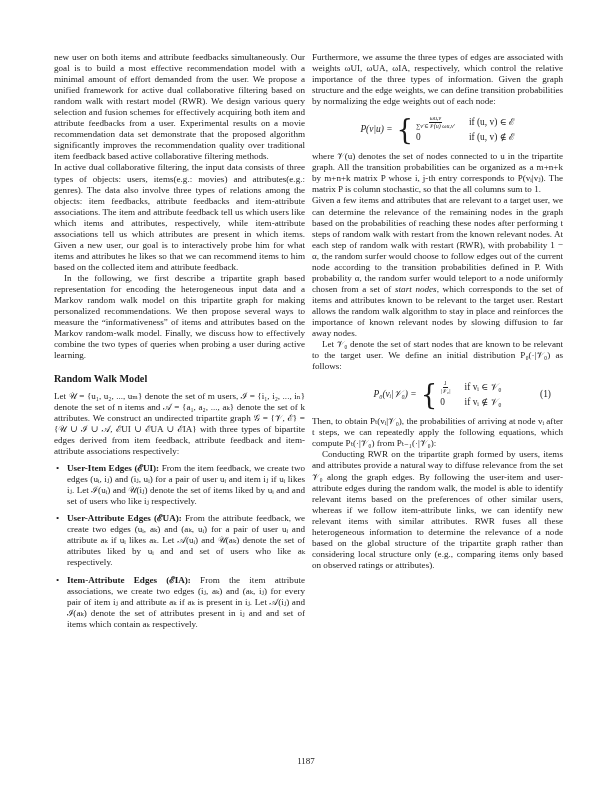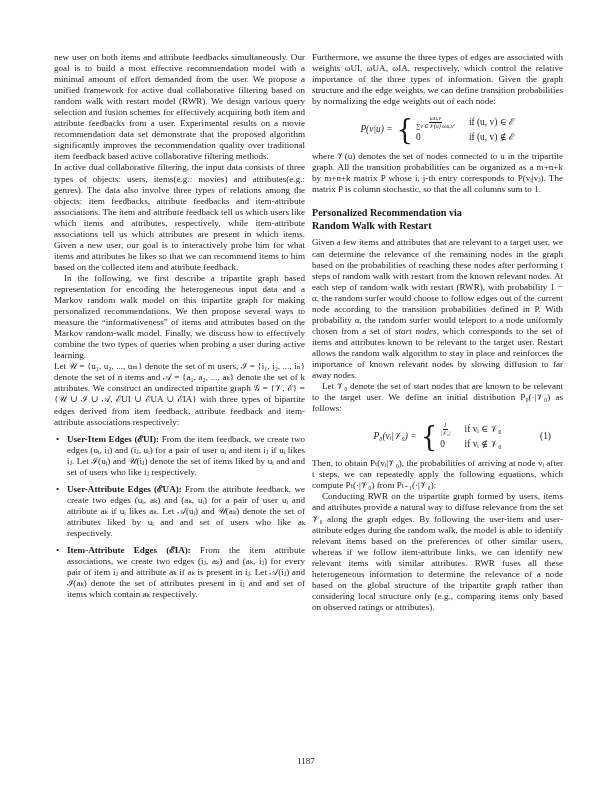--- a/index.html
+++ b/index.html
@@ -76,10 +76,6 @@
 
   <p>where 𝒱(u) denotes the set of nodes connected to u in the tripartite graph. All the transition probabilities can be organized as a m+n+k by m+n+k matrix P whose i, j-th entry corresponds to P(vᵢ|vⱼ). The matrix P is column stochastic, so that the all columns sum to 1.</p>
 
-  <h3 class="sub">
-    <span>Personalized Recommendation via</span><br>
-    <span>Random Walk with Restart</span>
-  </h3>
 
   <p><span>Given a few items and attributes that are relevant to a target user, we can determine the relevance of the remaining nodes in the graph based on the probabilities of reaching these nodes after performing t steps of random walk with restart from the known relevant nodes. At each step of random walk with restart (RWR), with probability 1 − α, the random surfer would choose to follow edges out of the current node according to the transition probabilities defined in P. With probability α, the random surfer would teleport to a node uniformly chosen from a set of </span><em>start nodes</em><span>, which corresponds to the set of items and attributes known to be relevant to the target user. Restart allows the random walk algorithm to stay in place and reinforces the importance of known relevant nodes by slowing diffusion to far away nodes.</span></p>
 

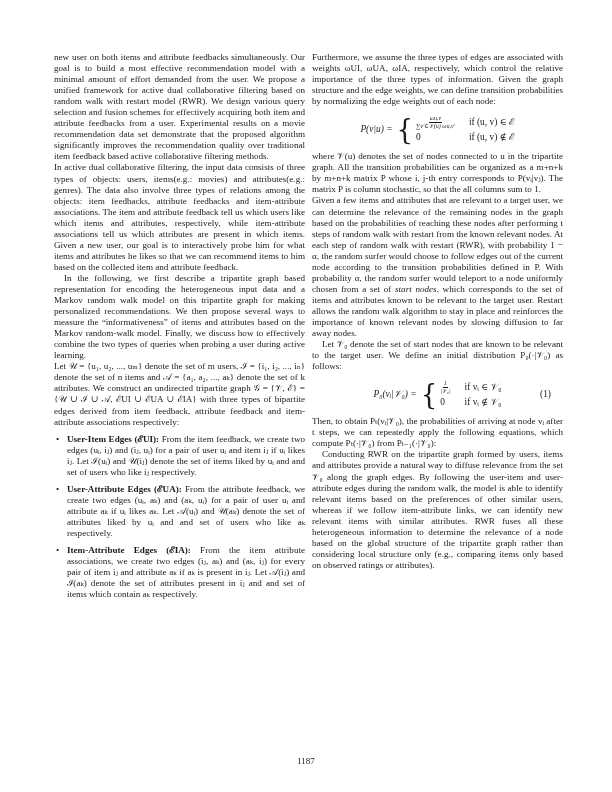--- a/index.html
+++ b/index.html
@@ -39,6 +39,7 @@
   <p class="indent-none">In active dual collaborative filtering, the input data consists of three types of objects: users, items(e.g.: movies) and attributes(e.g.: genres). The data also involve three types of relations among the objects: item feedbacks, attribute feedbacks and item-attribute associations. The item and attribute feedback tell us which users like which items and attributes, respectively, while item-attribute associations tell us which attributes are present in which items. Given a new user, our goal is to interactively probe him for what items and attributes he likes so that we can recommend items to him based on the collected item and attribute feedback.</p>
   <p class="indent">In the following, we first describe a tripartite graph based representation for encoding the heterogeneous input data and a Markov random walk model on this tripartite graph for making personalized recommendations. We then propose several ways to measure the “informativeness” of items and attributes based on the Markov random-walk model. Finally, we discuss how to effectively combine the two types of queries when probing a user during active learning.</p>
 
+  <h3 class="sub">Random Walk Model</h3>
   <p>Let 𝒰 = {u₁, u₂, ..., uₘ} denote the set of m users, ℐ = {i₁, i₂, ..., iₙ} denote the set of n items and 𝒜 = {a₁, a₂, ..., aₖ} denote the set of k attributes. We construct an undirected tripartite graph 𝒢 = {𝒱, ℰ} = {𝒰 ∪ ℐ ∪ 𝒜, ℰUI ∪ ℰUA ∪ ℰIA} with three types of bipartite edges derived from item feedback, attribute feedback and item-attribute associations respectively:</p>
 
   <ul class="bullets">

